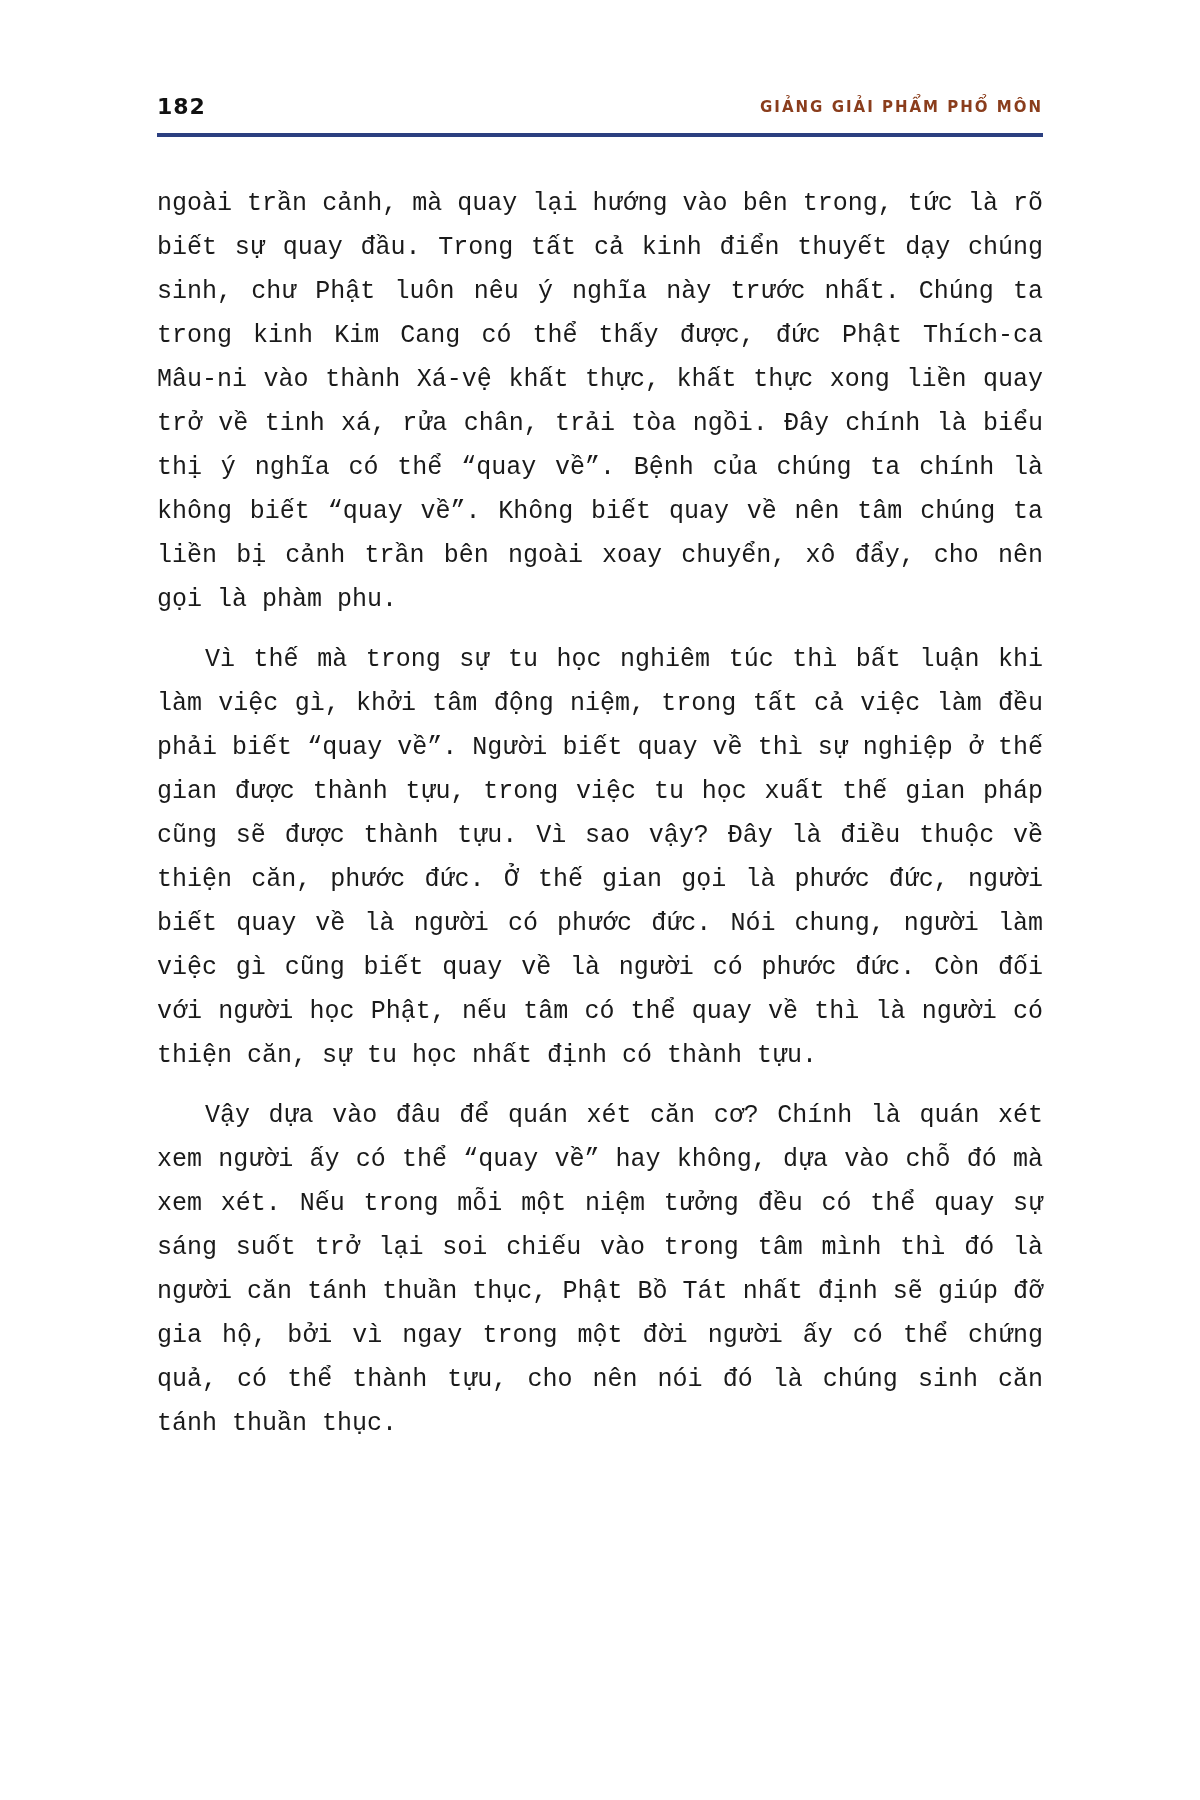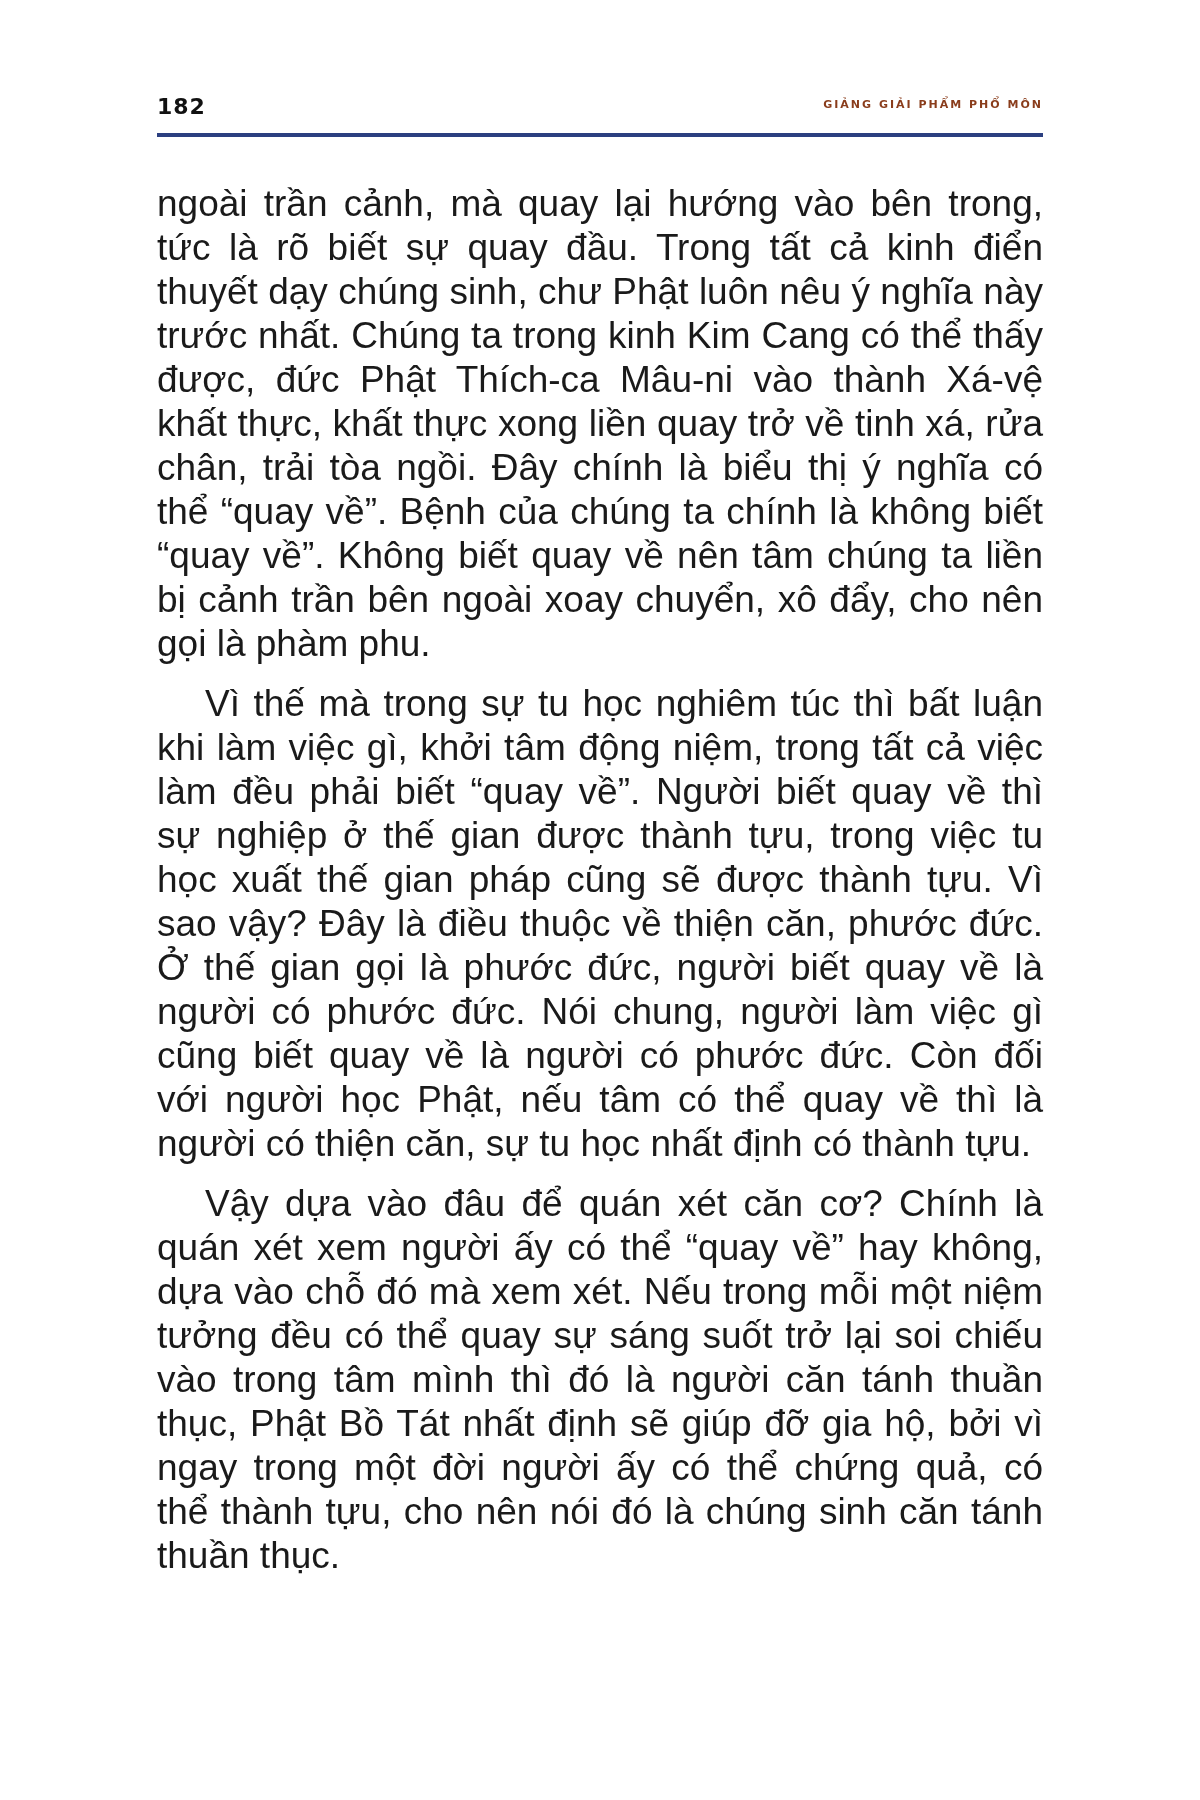--- a/index.html
+++ b/index.html
@@ -43,7 +43,7 @@
       top: 4px;
       font-family: "DejaVu Sans", sans-serif;
       font-weight: bold;
-      font-size: 11px;
+      font-size: 15px;
       letter-spacing: 2px;
       color: #8a3d1c;
     }

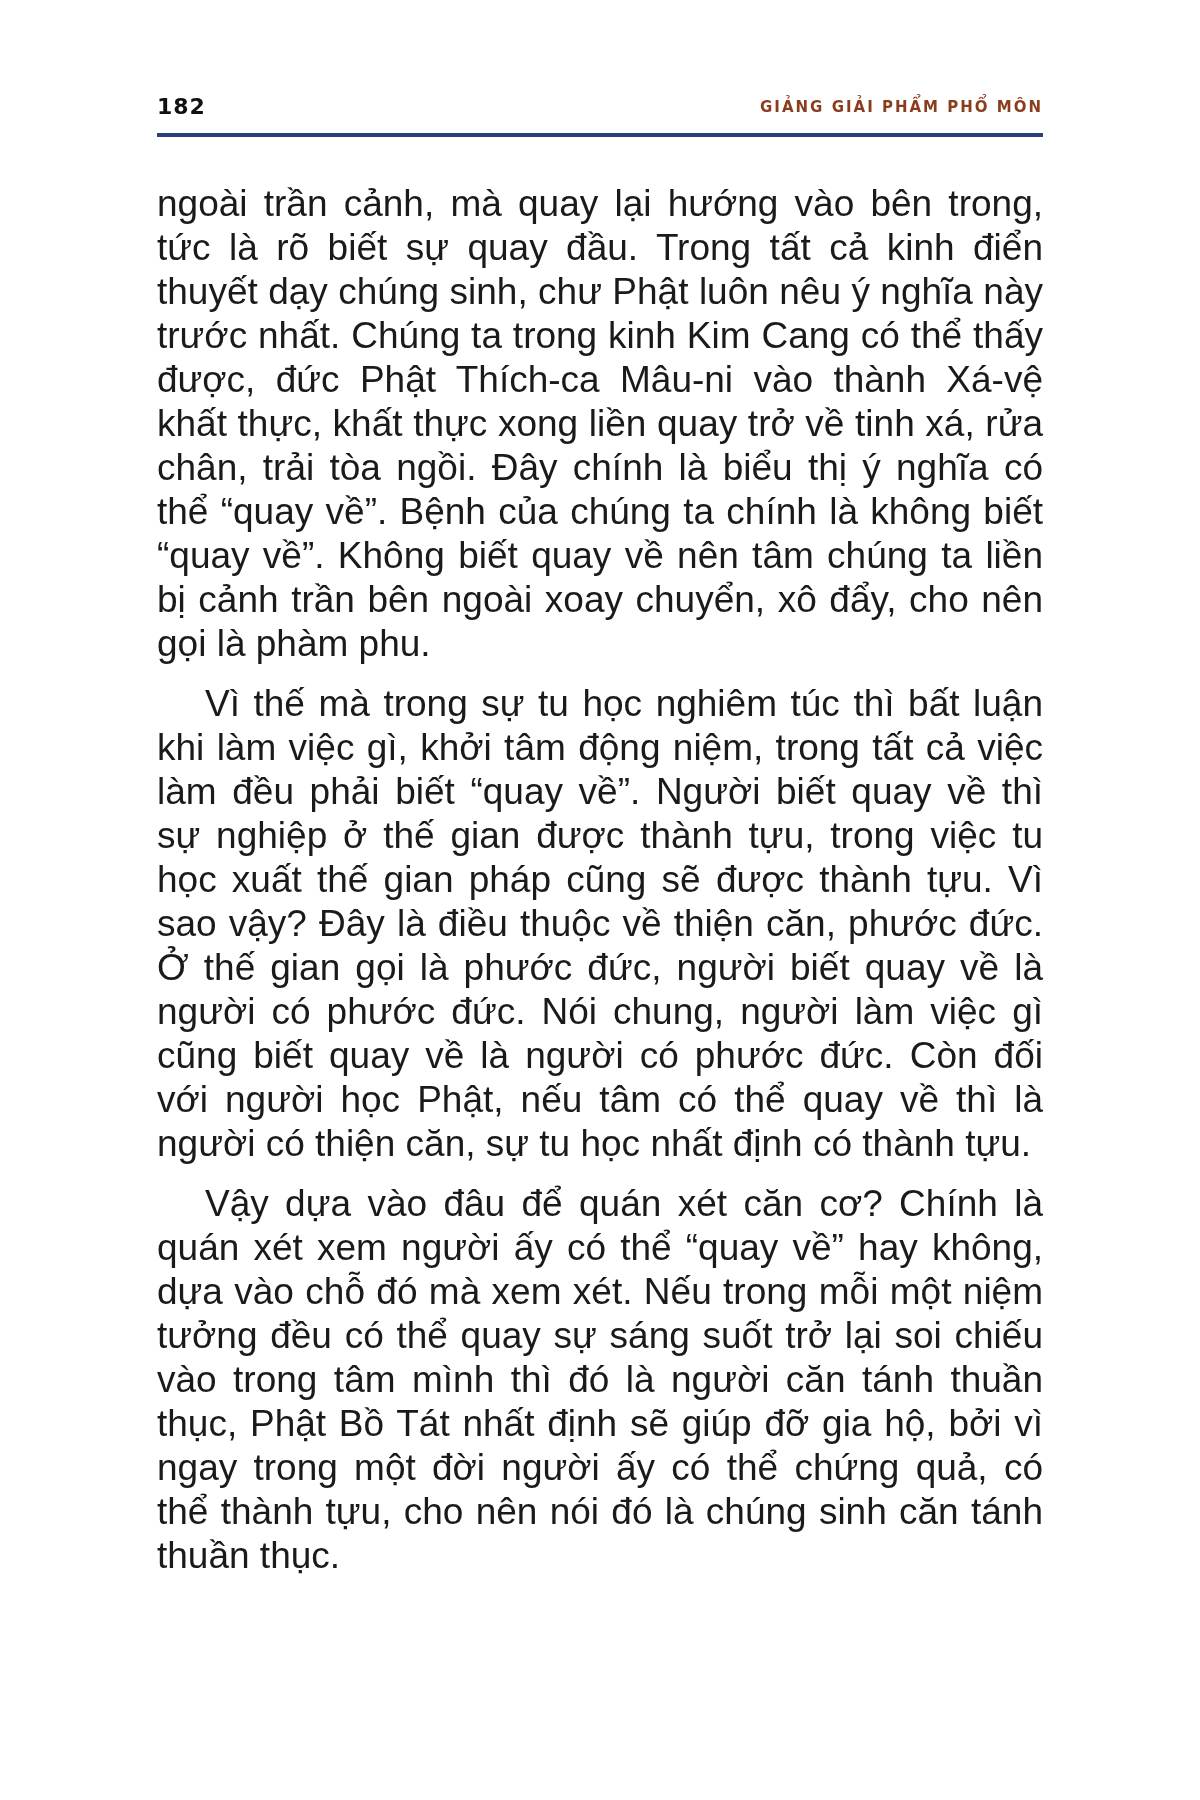--- a/index.html
+++ b/index.html
@@ -60,8 +60,8 @@
       left: 0;
       top: 182px;
       width: 886px;
-      font-family: Liberation Sans, sans-serif;
-      font-size: 37px;
+      font-family: Liberation Mono, monospace;
+      font-size: 25px;
       line-height: 44px;
       color: #1a1a1a;
       text-align: justify;

